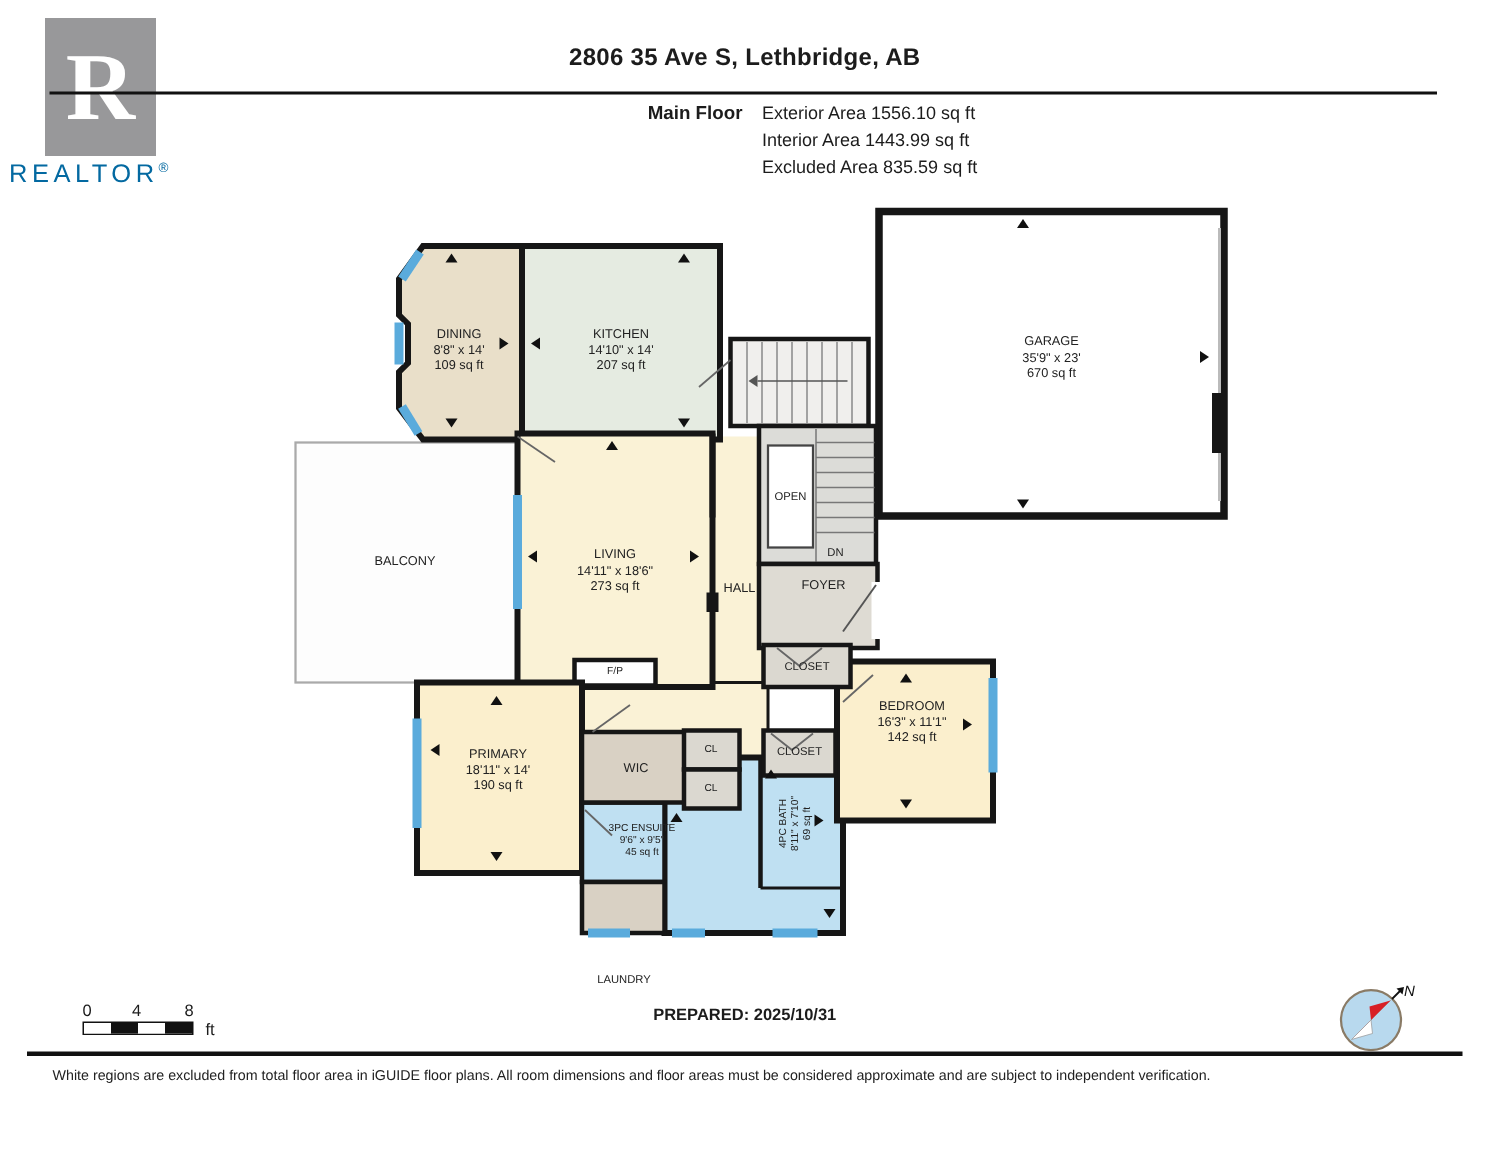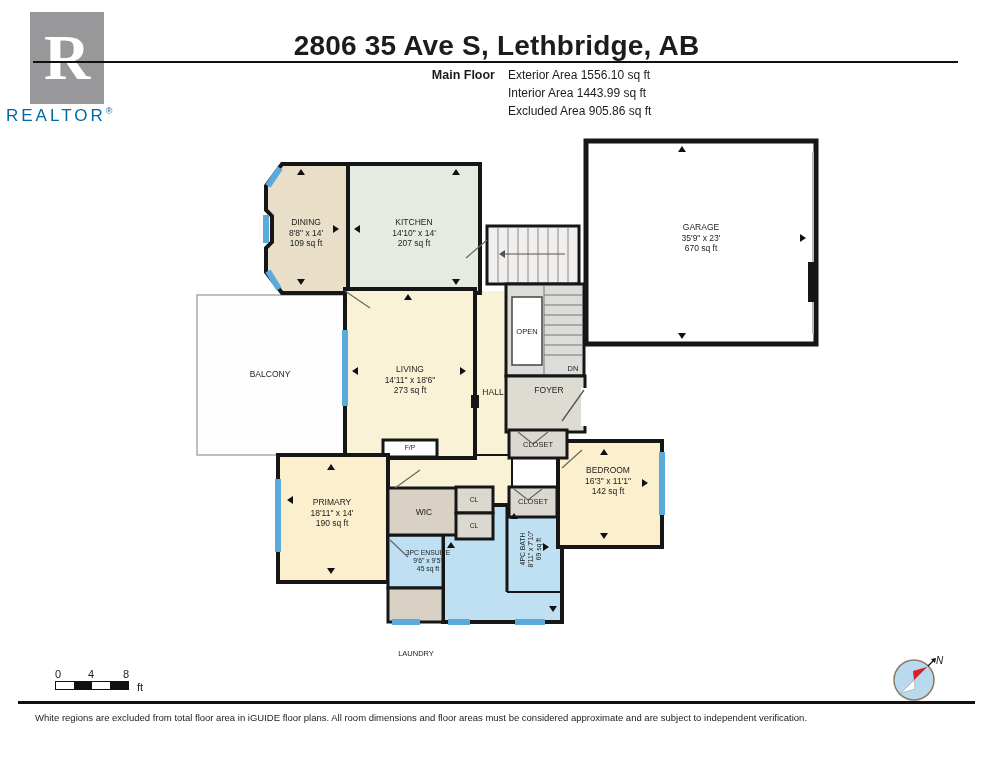--- a/index.html
+++ b/index.html
@@ -8,7 +8,7 @@
   .abs{position:absolute;}
   
   #title{position:absolute;left:0;top:30px;width:993px;text-align:center;
-         font-size:28px;font-weight:bold;letter-spacing:.2px;}
+         font-size:16px;font-weight:bold;letter-spacing:.2px;}
   #hdr-line{position:absolute;left:33px;top:61px;width:925px;height:2px;background:#111;z-index:3;}
   #logo-box{position:absolute;left:30px;top:12px;width:74px;height:92px;background:#98989a;
             color:#fff;display:flex;align-items:center;justify-content:center;

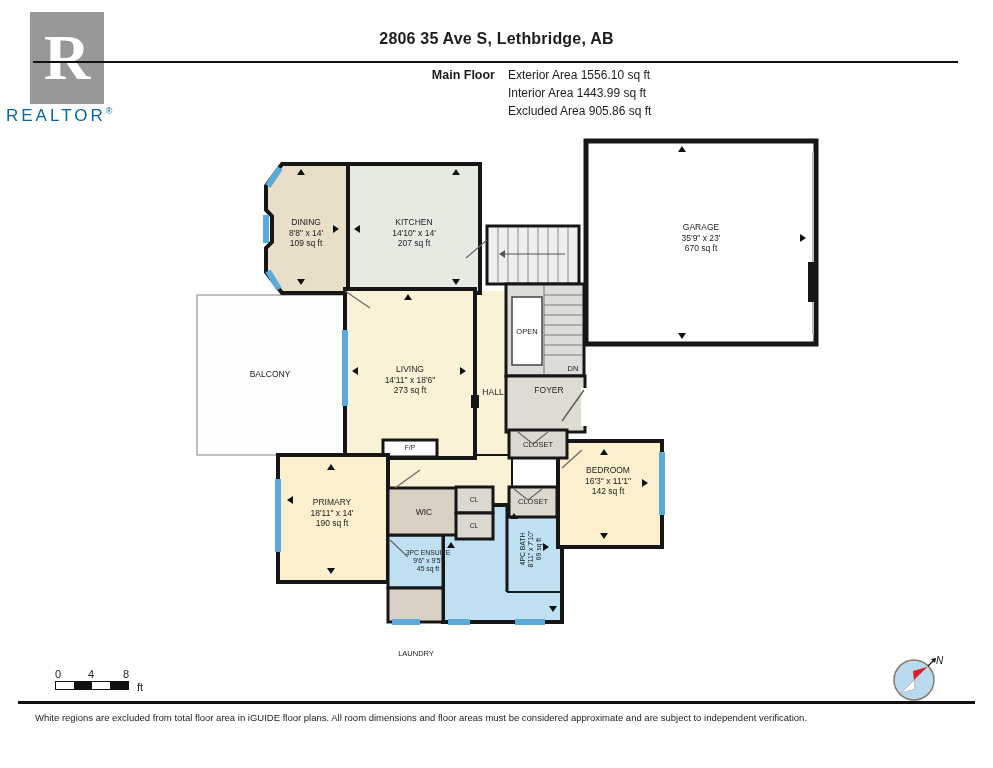--- a/index.html
+++ b/index.html
@@ -51,7 +51,7 @@
   <div id="floor-label">Main Floor</div>
   <div class="stat" style="top:68px;">Exterior Area 1556.10 sq ft</div>
   <div class="stat" style="top:86px;">Interior Area 1443.99 sq ft</div>
-  <div class="stat" style="top:104px;">Excluded Area 905.86 sq ft</div>
+  <div class="stat" style="top:104px;">Excluded Area 835.59 sq ft</div>
 
   <svg class="abs" style="left:0;top:0;z-index:1;" width="993" height="768" viewBox="0 0 993 768">
 

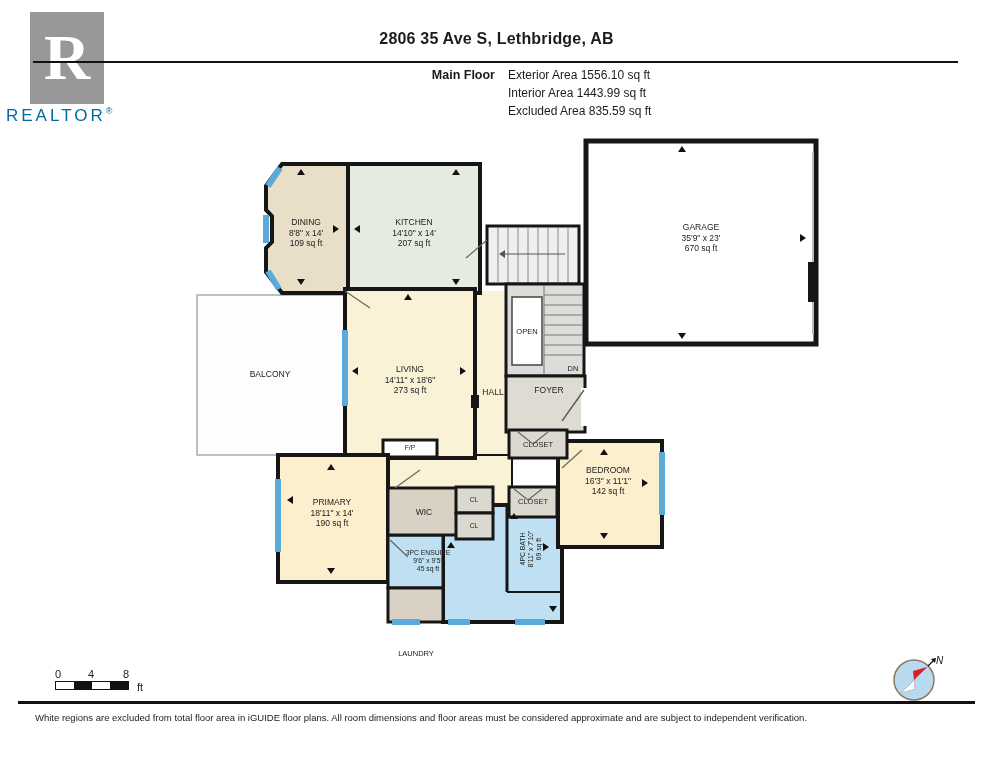--- a/index.html
+++ b/index.html
@@ -243,7 +243,7 @@
   <div class="lbl small" style="left:527px;top:331px;">
     <div>OPEN</div>
   </div>
-  <div class="lbl small" style="left:557px;top:368px;margin-left:16px;">
+  <div class="lbl small" style="left:557px;top:368px;">
     <div>DN</div>
   </div>
   <div class="lbl" style="left:549px;top:390px;">

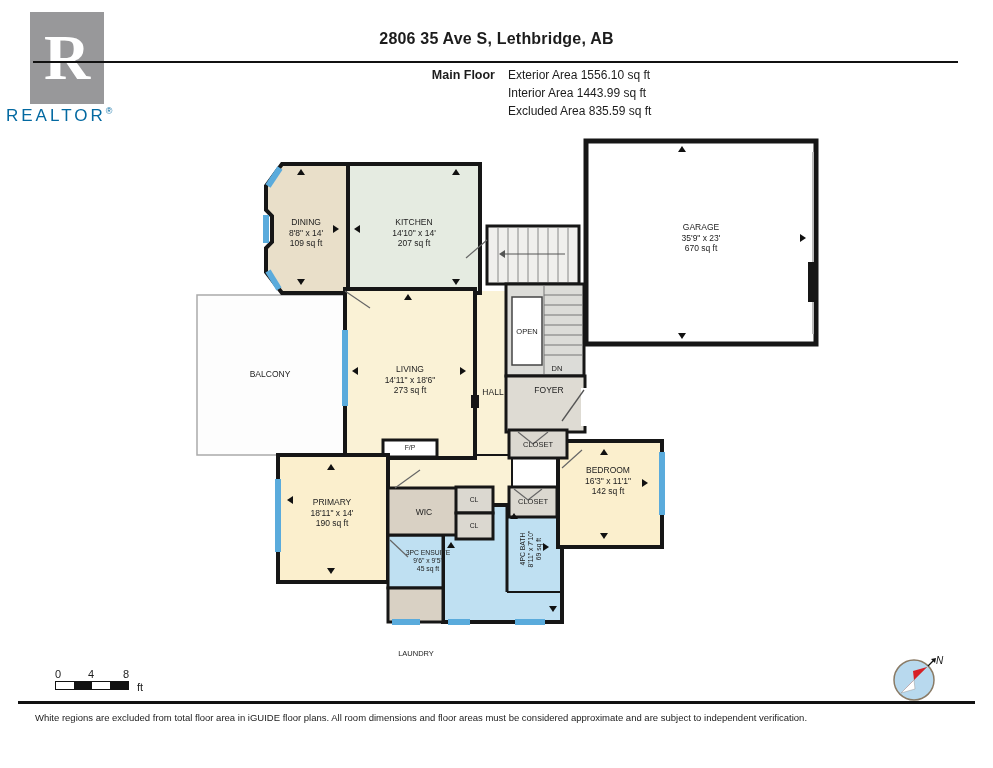--- a/index.html
+++ b/index.html
@@ -305,6 +305,7 @@
     </div>
     <div id="scale-unit">ft</div>
   </div>
+  <div id="prepared">PREPARED: 2025/10/31</div>
   <div id="ftr-line"></div>
   <div id="disclaimer">White regions are excluded from total floor area in iGUIDE floor plans. All room dimensions and floor areas must be considered approximate and are subject to independent verification.</div>
 

